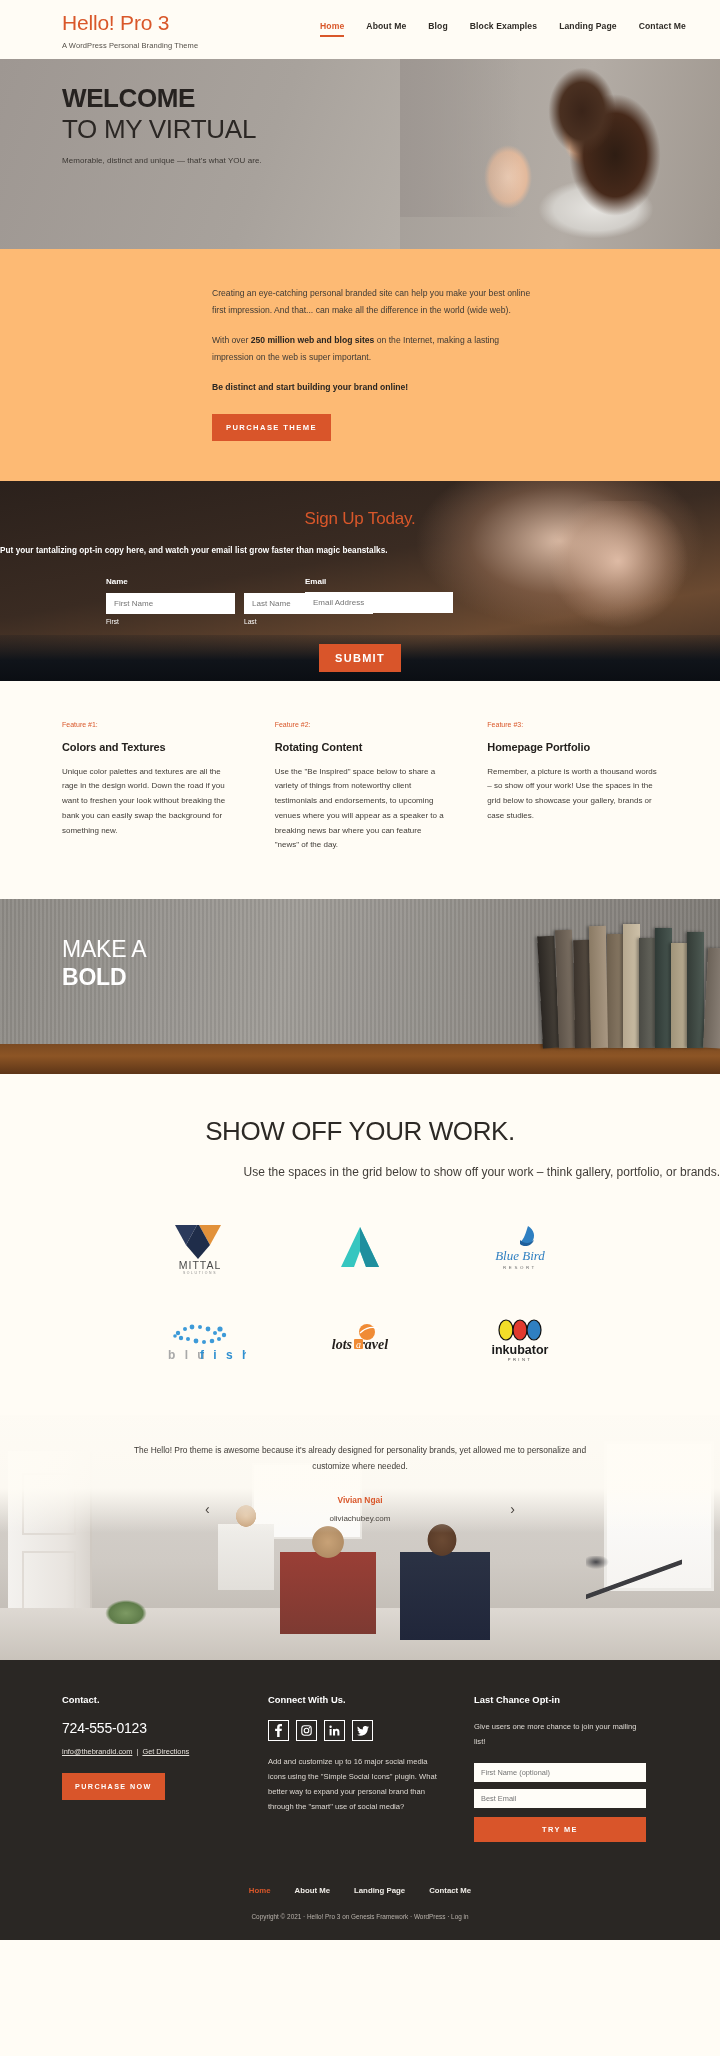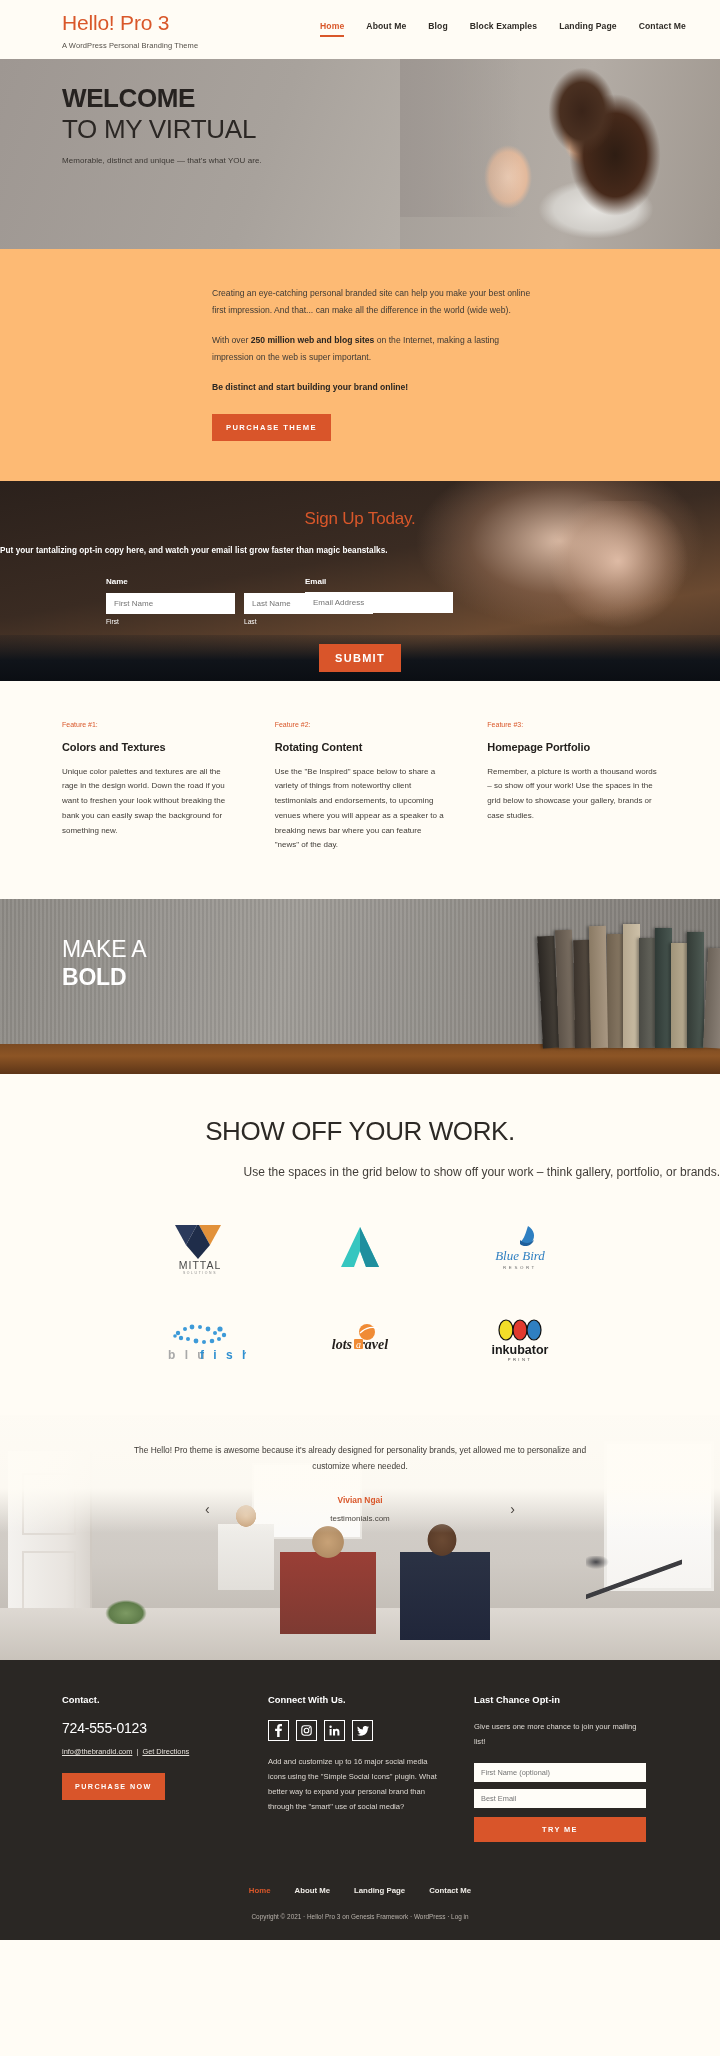--- a/index.html
+++ b/index.html
@@ -542,7 +542,7 @@
     <div class="quote-box">
       <div class="quote-text">The Hello! Pro theme is awesome because it's already designed for personality brands, yet allowed me to personalize and customize where needed.</div>
       <div class="quote-name">Vivian Ngai</div>
-      <div class="quote-site">testimonials.com</div>
+      <div class="quote-site">oliviachubey.com</div>
     </div>
   </section>
 

